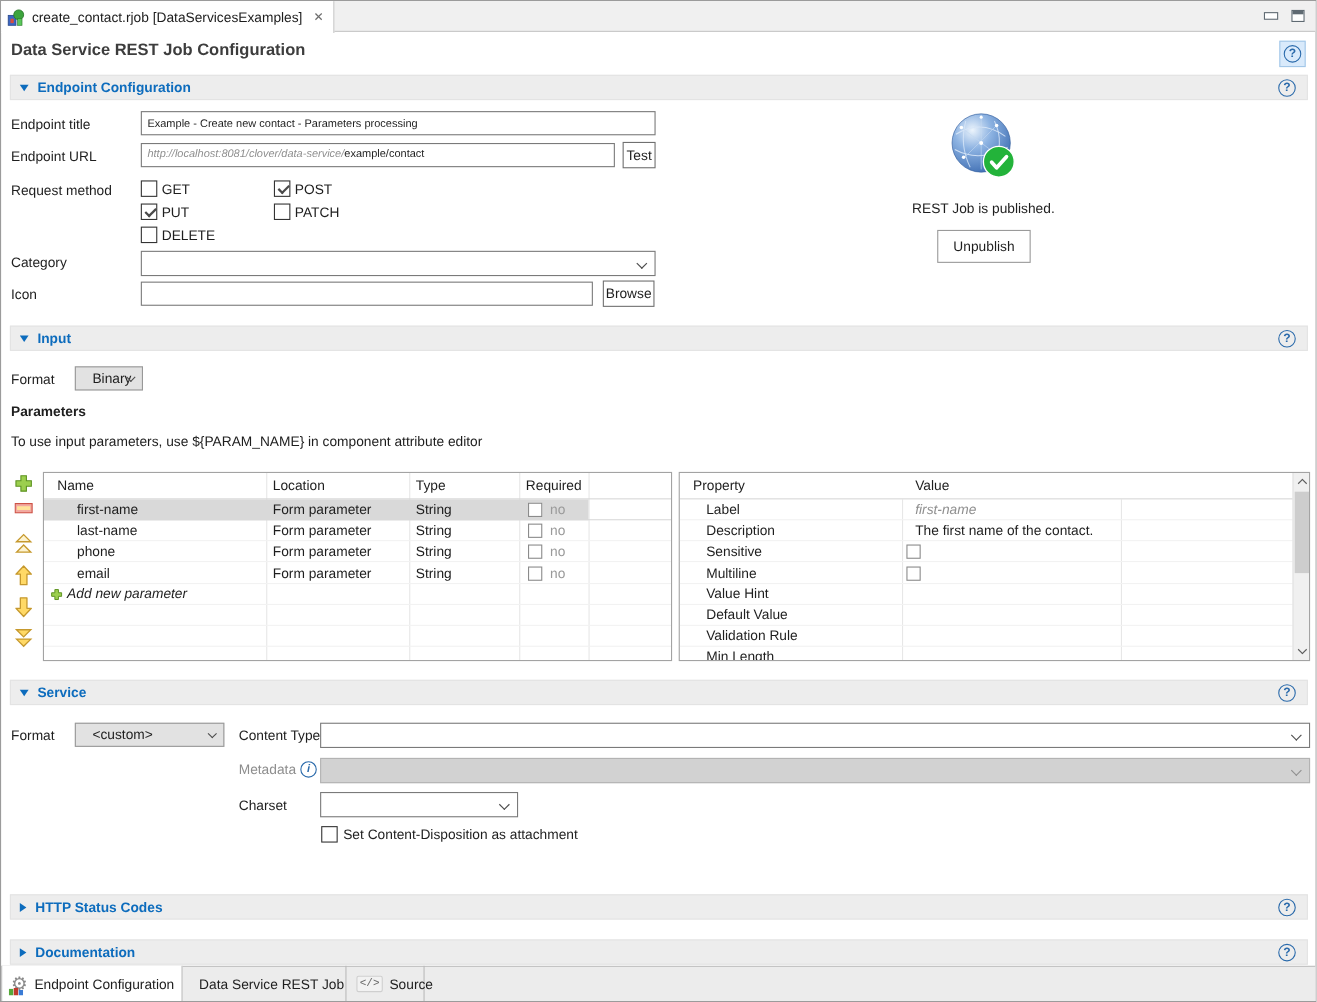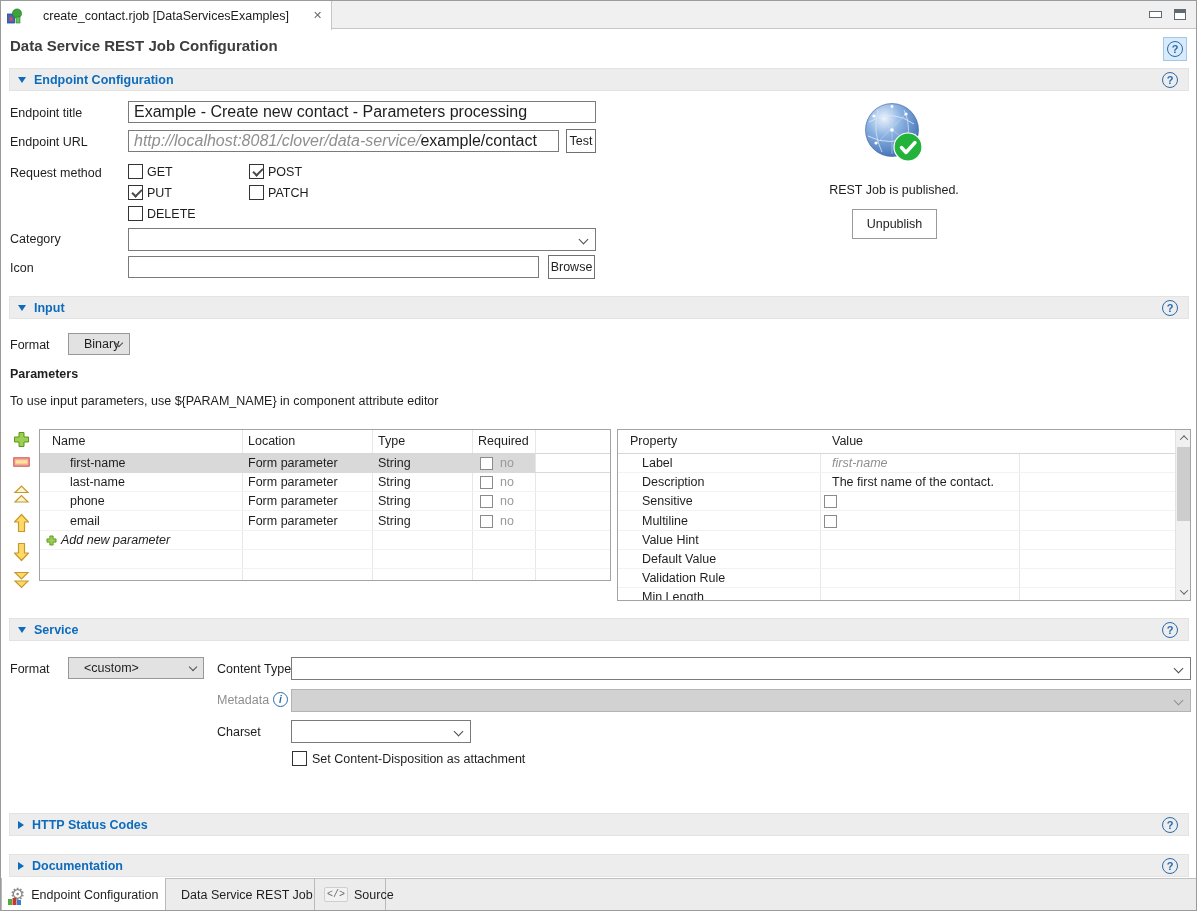--- a/index.html
+++ b/index.html
@@ -9,7 +9,7 @@
 
   
   .tabbar-top { position:absolute; left:0; top:0; right:0; height:28px; background:#f0f0f0; border-bottom:1px solid #c6c6c6; }
-  .editor-tab { position:absolute; left:0; top:0; height:29px; background:#fff; border-right:1px solid #c6c6c6; display:flex; align-items:center; padding:0 9px 0 5px; gap:20px; z-index:2; }
+  .editor-tab { position:absolute; left:0; top:0; height:29px; background:#fff; border-right:1px solid #c6c6c6; display:flex; align-items:center; padding:0 9px 0 5px; gap:6px; z-index:2; }
   .editor-tab .tab-label { white-space:nowrap; color:#1c1c1c; }
   .close-x { color:#6d6d6d; font-size:11px; margin-left:4px; cursor:pointer; }
   .win-controls { position:absolute; right:10px; top:8px; display:flex; gap:12px; align-items:center; }

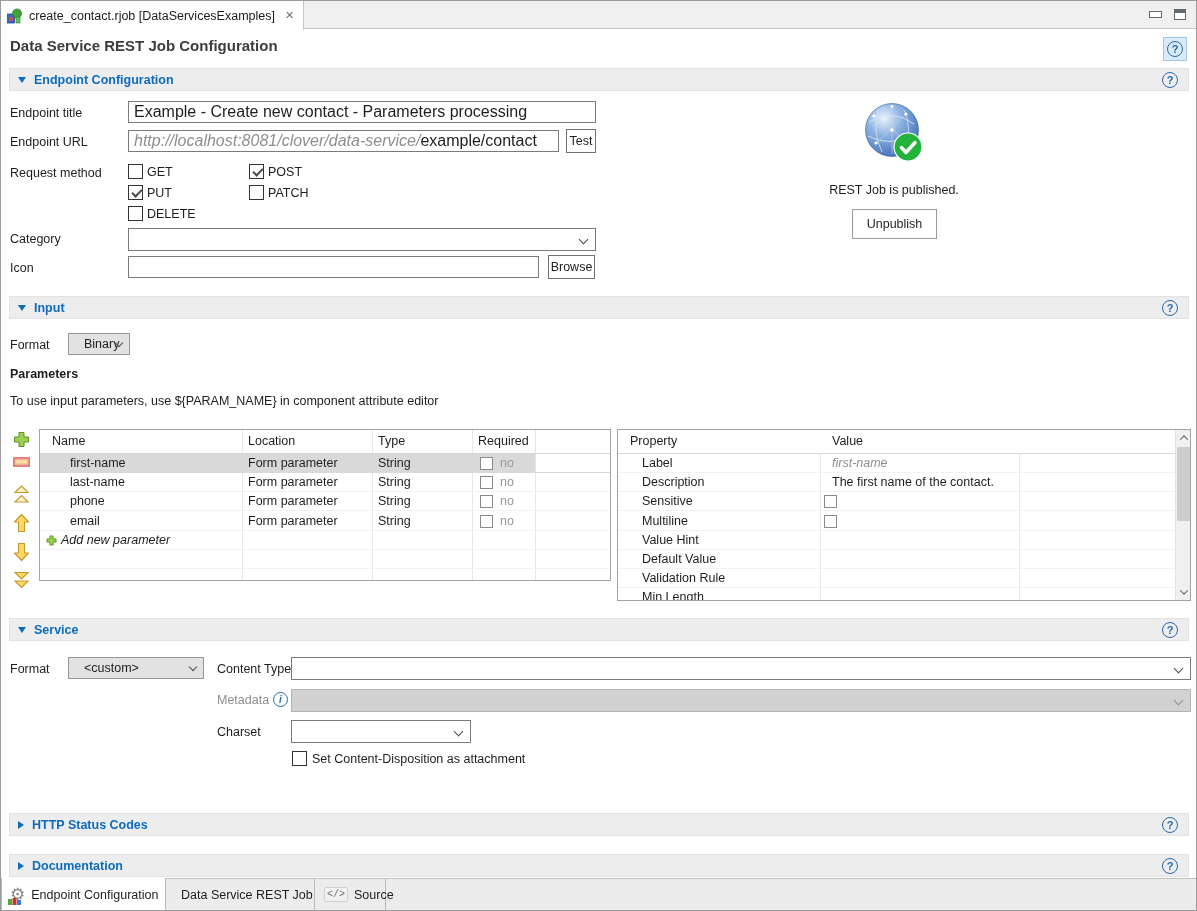--- a/index.html
+++ b/index.html
@@ -32,7 +32,7 @@
   .lbl { position:absolute; color:#1e1e1e; white-space:nowrap; }
   .lbl-gray { color:#8e8e8e; }
 
-  .txtinput { position:absolute; height:22px; border:1px solid #7a7a7a; background:#fff; font-family:"Liberation Sans",sans-serif; font-size:16px; padding:0 5px; color:#1e1e1e; line-height:20px; }
+  .txtinput { position:absolute; height:22px; border:1px solid #7a7a7a; background:#fff; font-family:"Liberation Sans",sans-serif; font-size:10px; padding:0 5px; color:#1e1e1e; line-height:20px; }
   .url-prefix { color:#8f8f8f; font-style:italic; }
   .btn { position:absolute; border:1px solid #707070; background:#fff; font-family:"Liberation Sans",sans-serif; font-size:12.5px; color:#1e1e1e; display:flex; align-items:center; justify-content:center; cursor:pointer; }
   .combo { position:absolute; height:23px; border:1px solid #7a7a7a; background:#fff; cursor:pointer; }

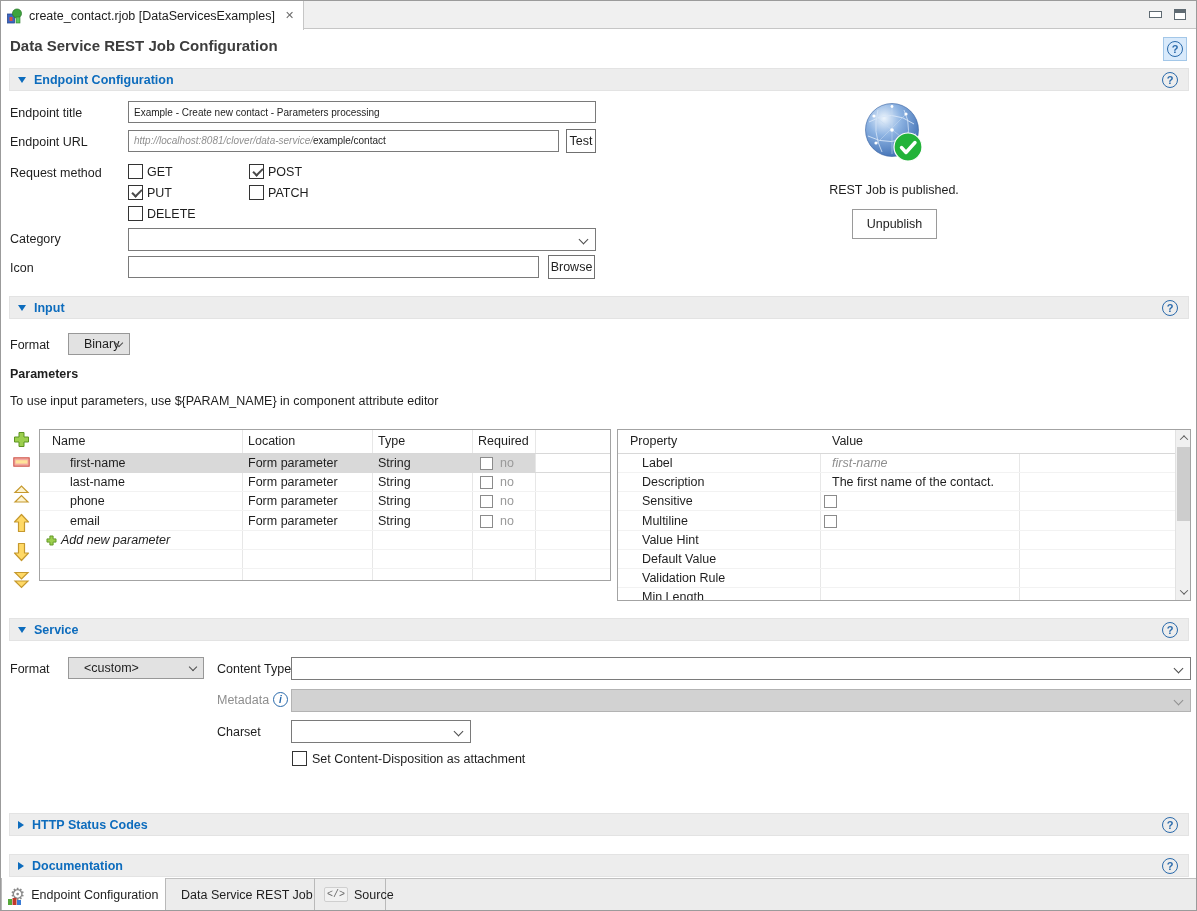--- a/index.html
+++ b/index.html
@@ -208,7 +208,7 @@
         </svg></span>
   </div>
 
-  <div class="tbl" style="left:38px; top:428px; width:572px; height:152px;">
+  <div class="tbl" style="left:38px; top:428px; width:572px; height:172px;">
     <div class="vline" style="left:202px;"></div>
     <div class="vline" style="left:332px;"></div>
     <div class="vline" style="left:432px;"></div>

